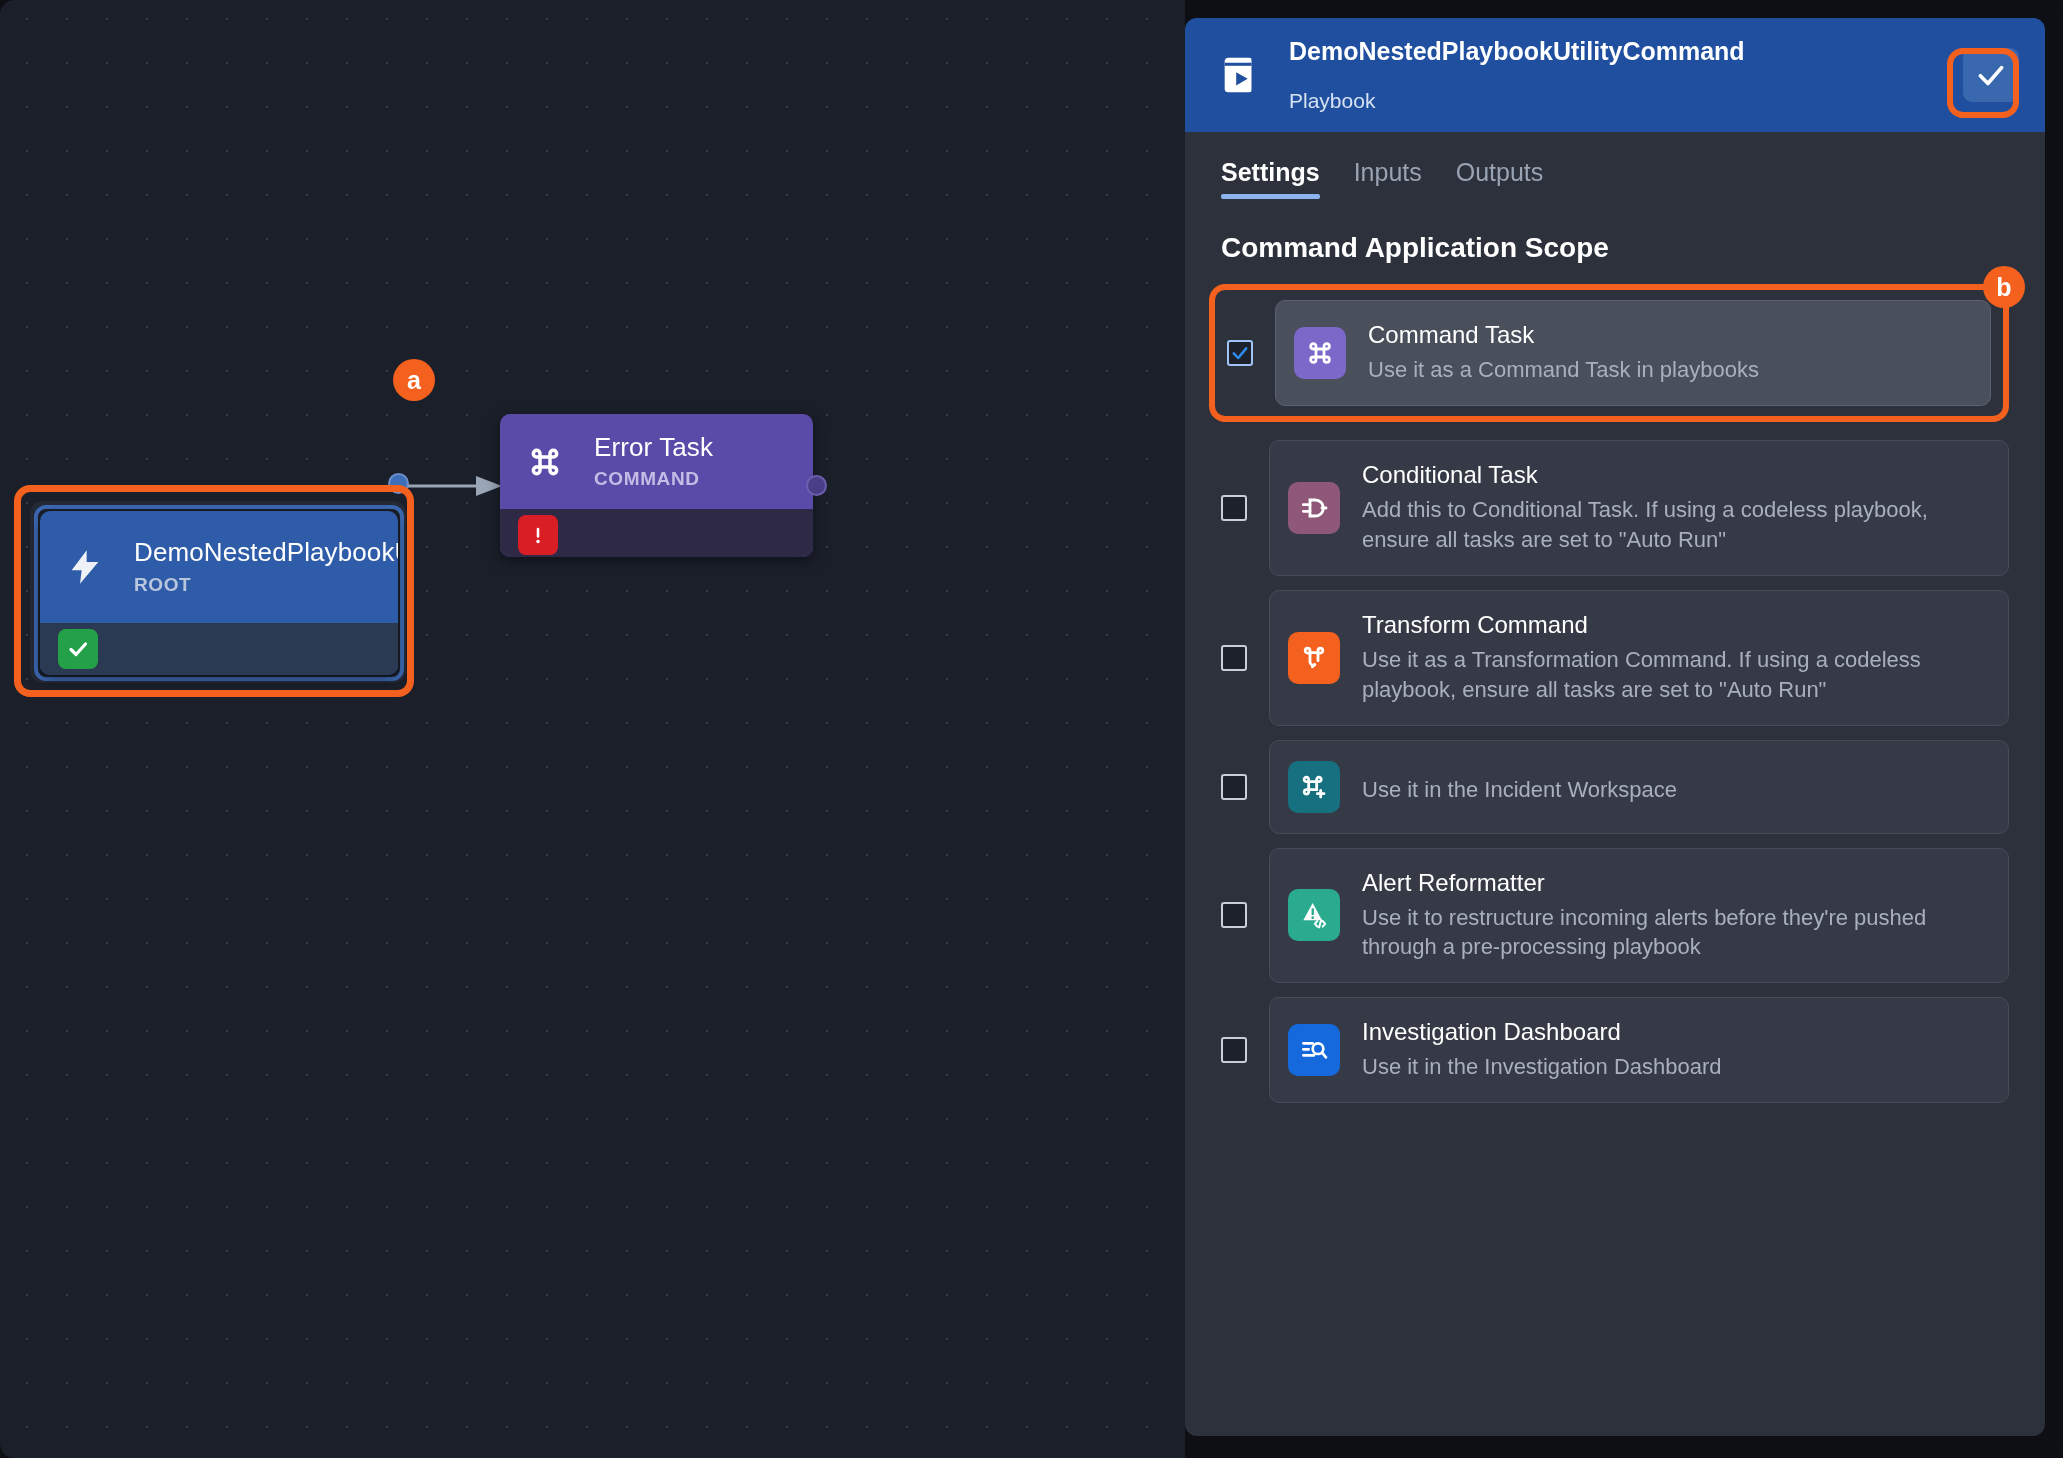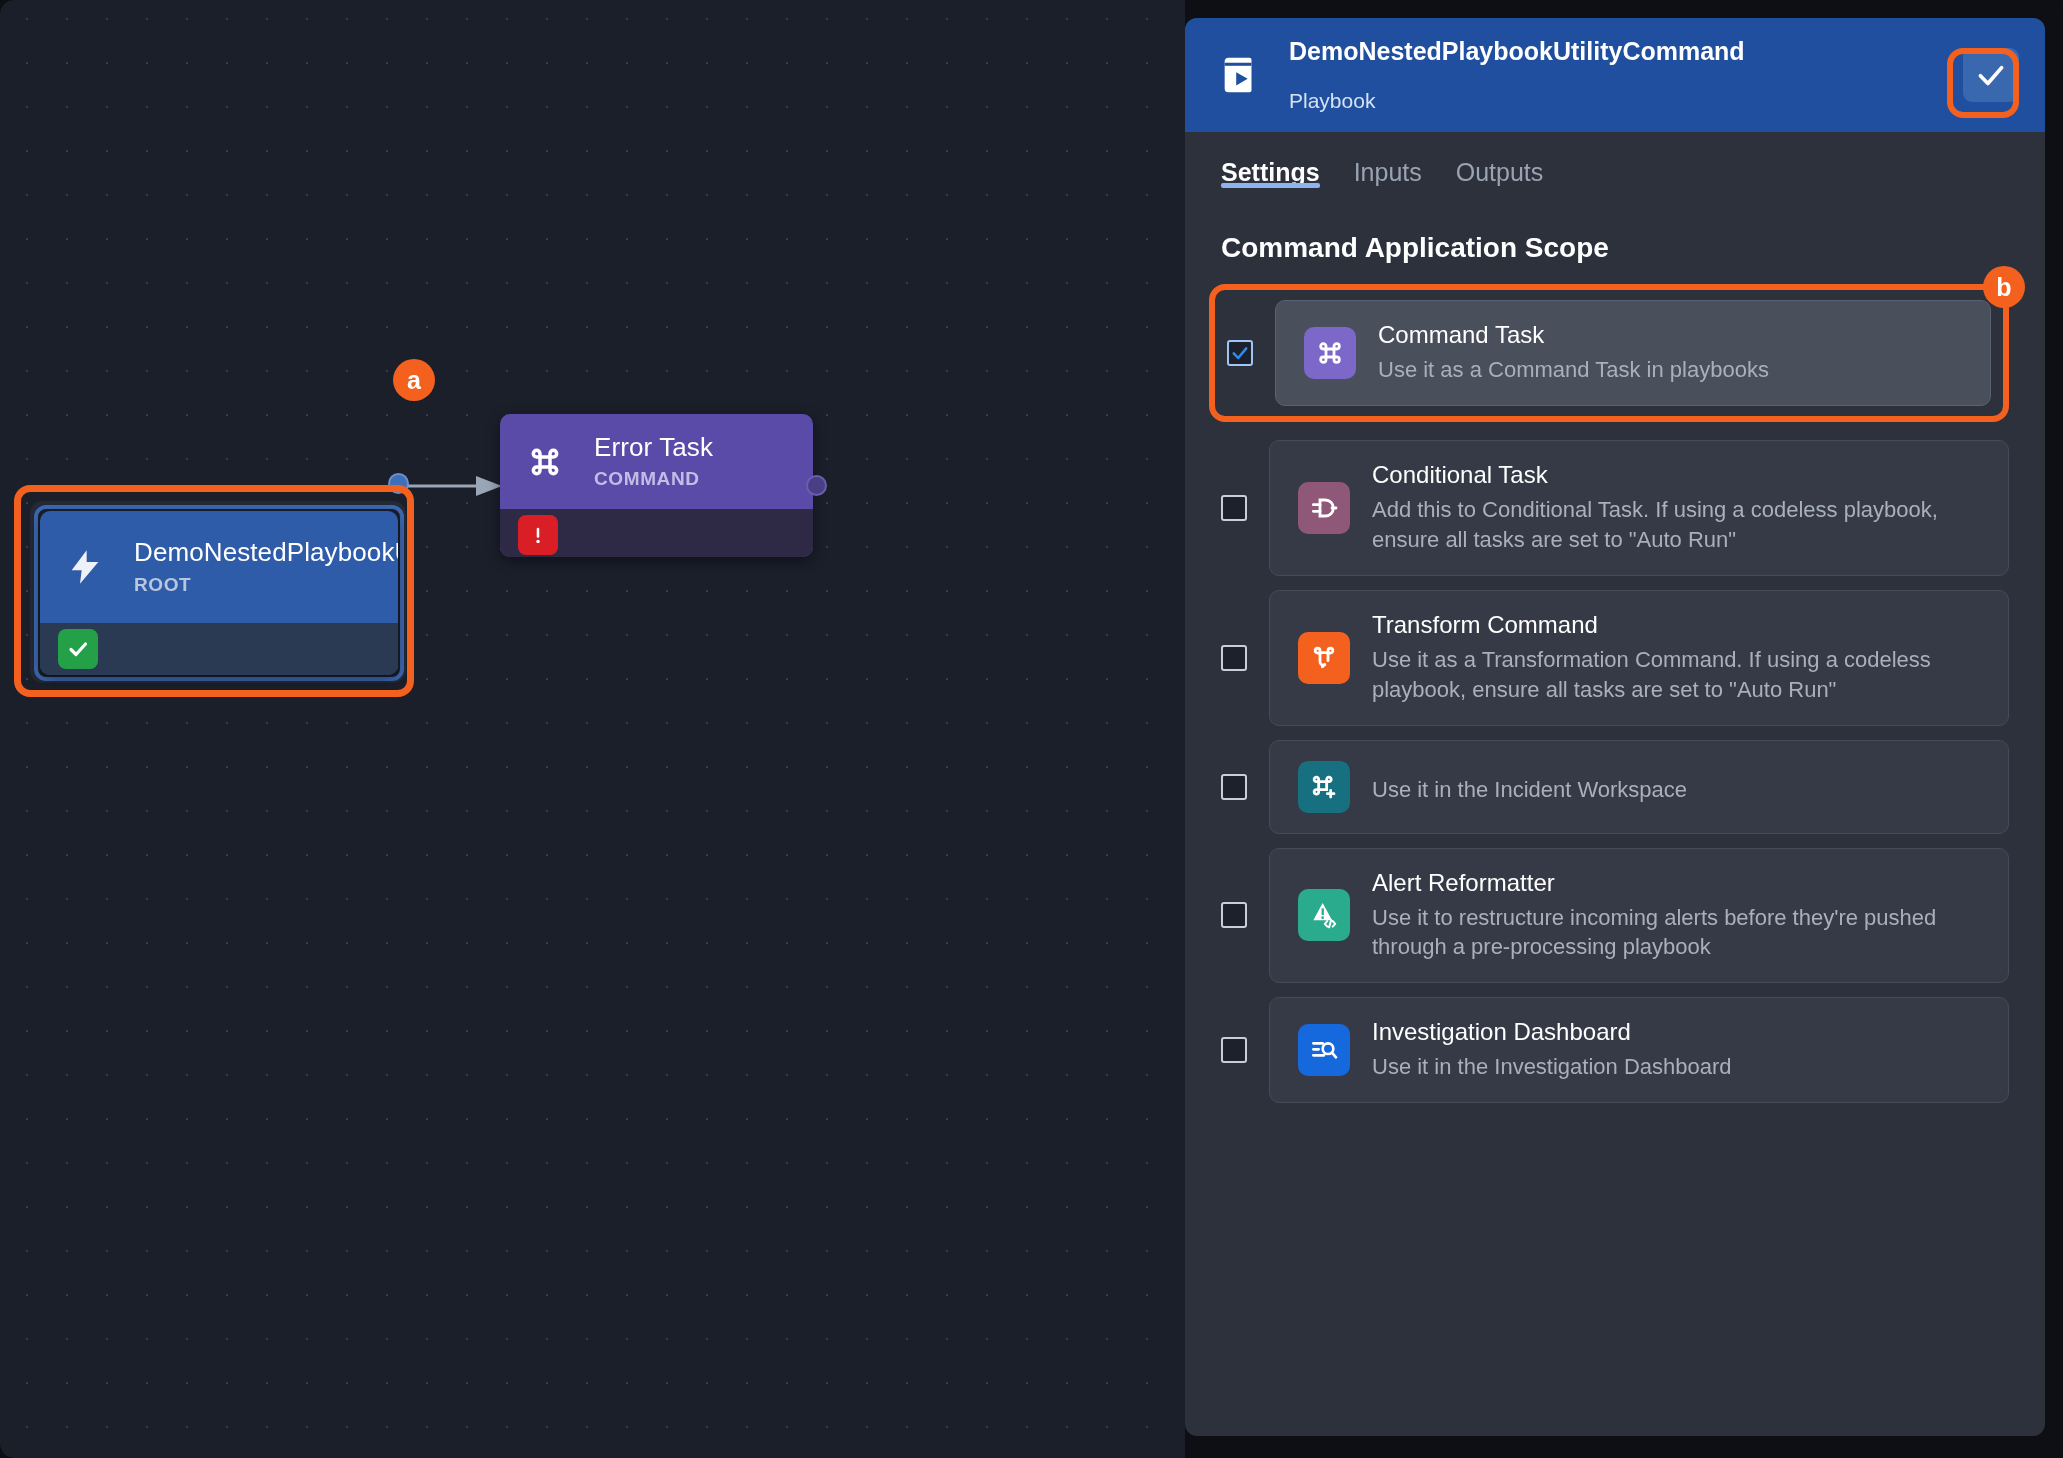--- a/index.html
+++ b/index.html
@@ -56,7 +56,7 @@
   #save-ring{position:absolute;right:26px;top:30px;width:72px;height:70px;border:6px solid #f4601e;border-radius:16px;box-sizing:border-box;z-index:30;}
 
   #tabs{display:flex;gap:34px;padding:26px 36px 0 36px;position:relative;z-index:5;background:#2c313c;}
-  .tab{font-size:25px;color:#9aa3b2;padding-bottom:1px;position:relative;}
+  .tab{font-size:25px;color:#9aa3b2;padding-bottom:12px;position:relative;}
   .tab.active{color:#fff;font-weight:bold;}
   .tab.active:after{content:"";position:absolute;left:0;bottom:0;width:100%;height:5px;background:#8cb4f0;border-radius:2px;}
 

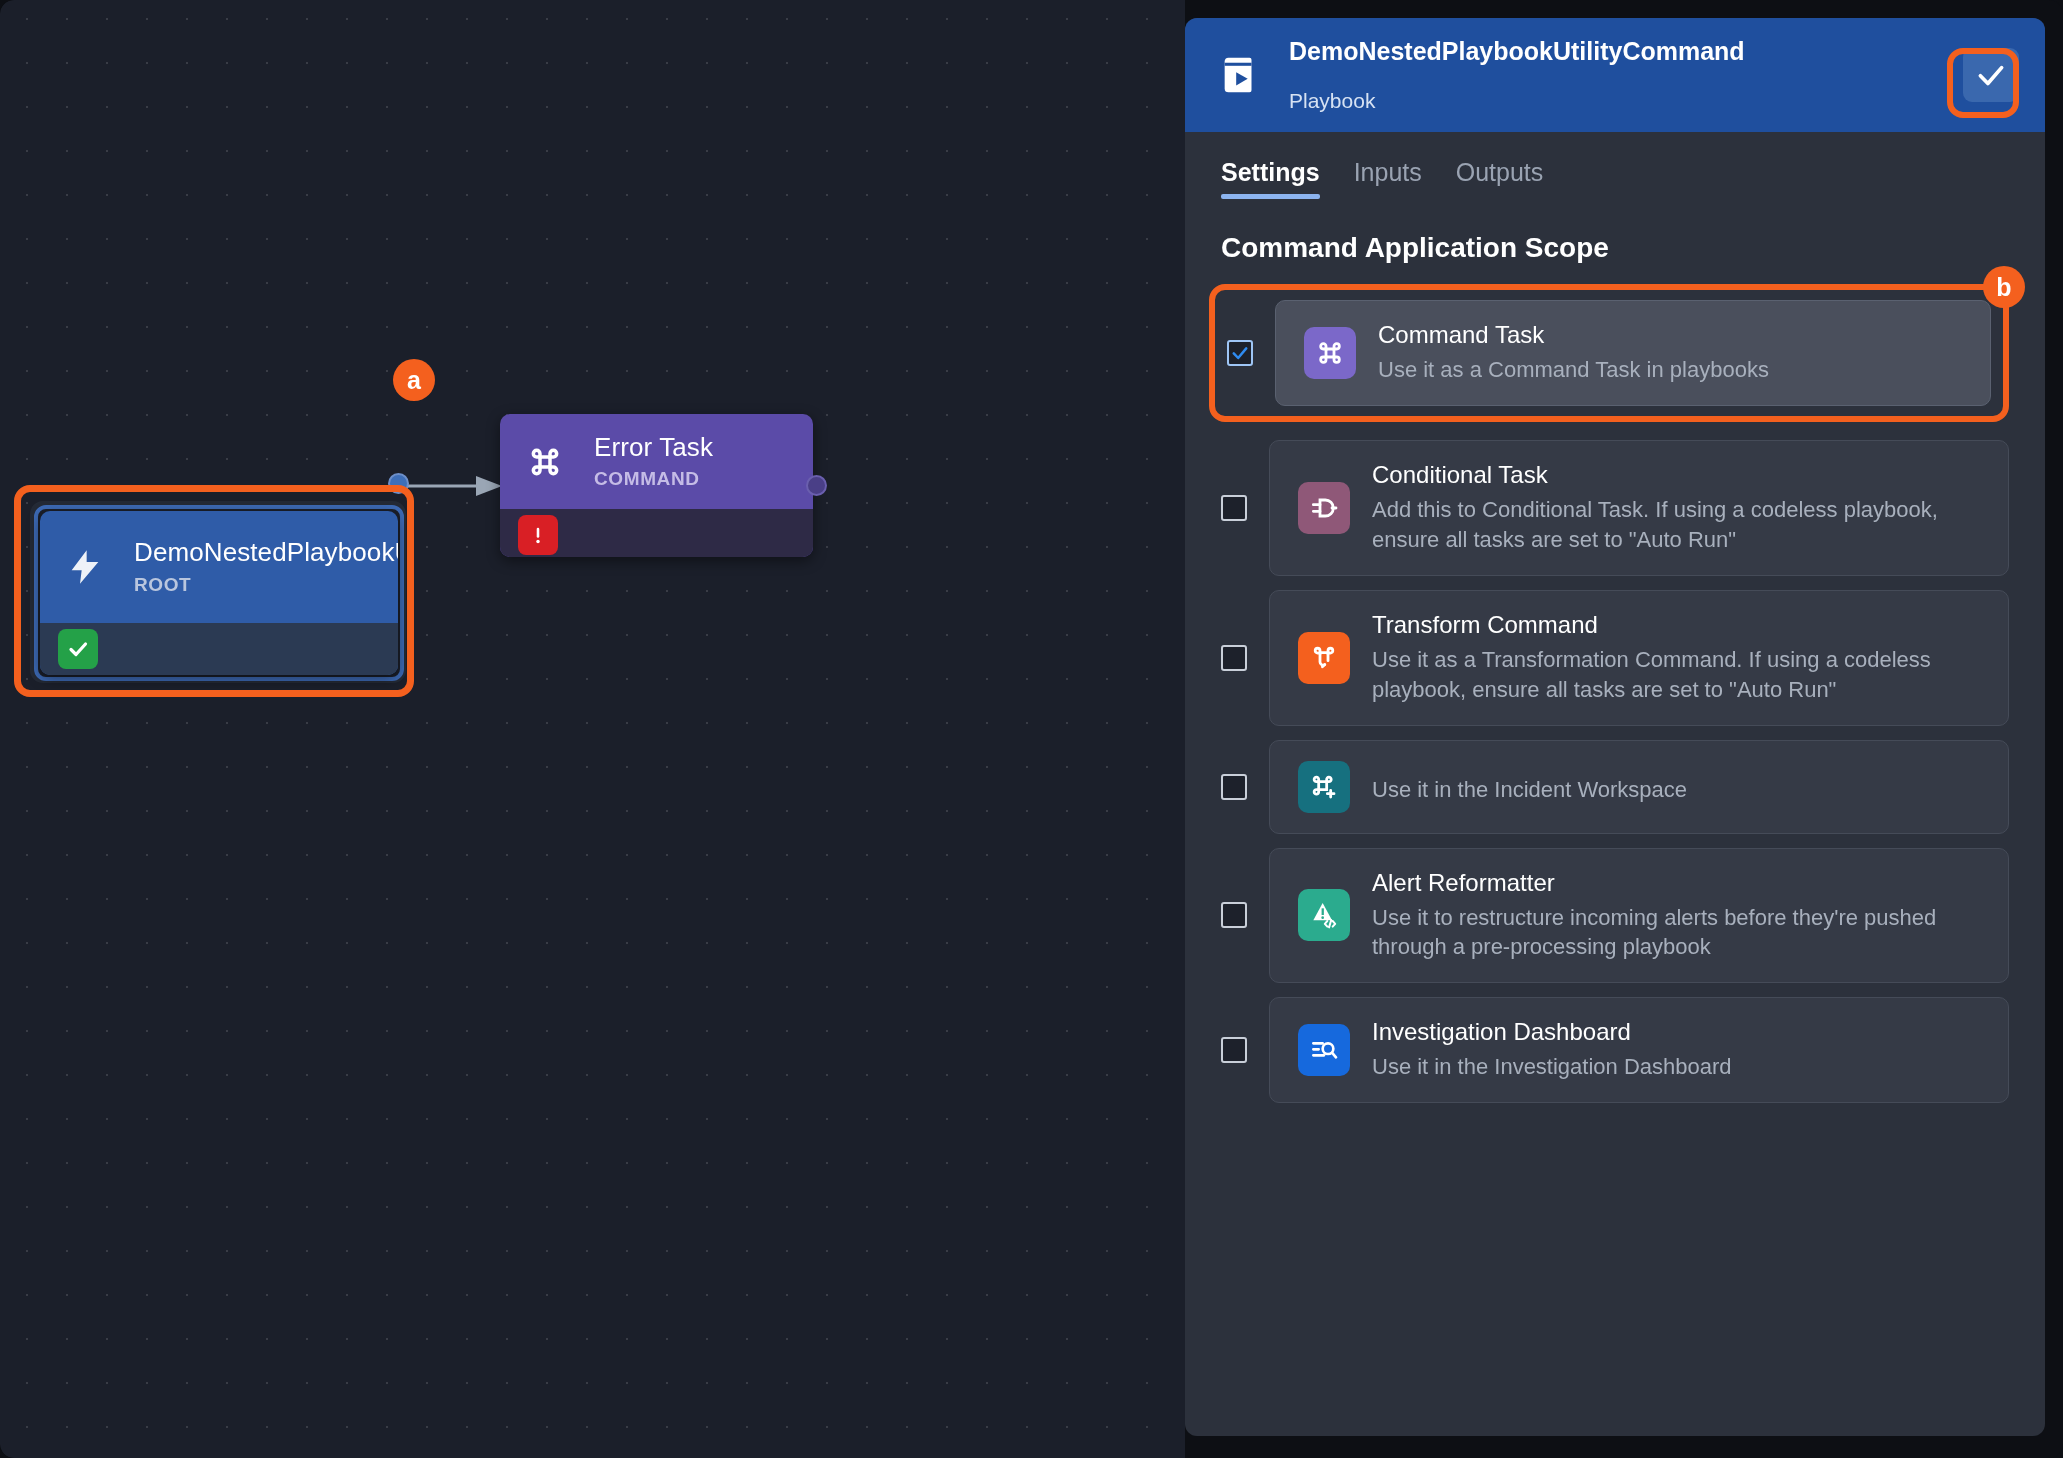--- a/index.html
+++ b/index.html
@@ -73,7 +73,7 @@
   #opts{padding:16px 36px 0 36px;}
   .opt-row{display:flex;align-items:center;gap:22px;margin-bottom:14px;position:relative;}
   .opt-card{flex:1 1 auto;background:#353a46;border:1px solid #454b58;border-radius:10px;
-    display:flex;align-items:center;gap:22px;padding:20px 28px;box-sizing:border-box;min-height:92px;}
+    display:flex;align-items:center;gap:22px;padding:20px 18px;box-sizing:border-box;min-height:92px;}
   .opt-ico{flex:0 0 auto;width:52px;height:52px;border-radius:10px;display:flex;align-items:center;justify-content:center;}
   .opt-txt{flex:1 1 auto;}
   .opt-name{font-size:24px;color:#fff;}

